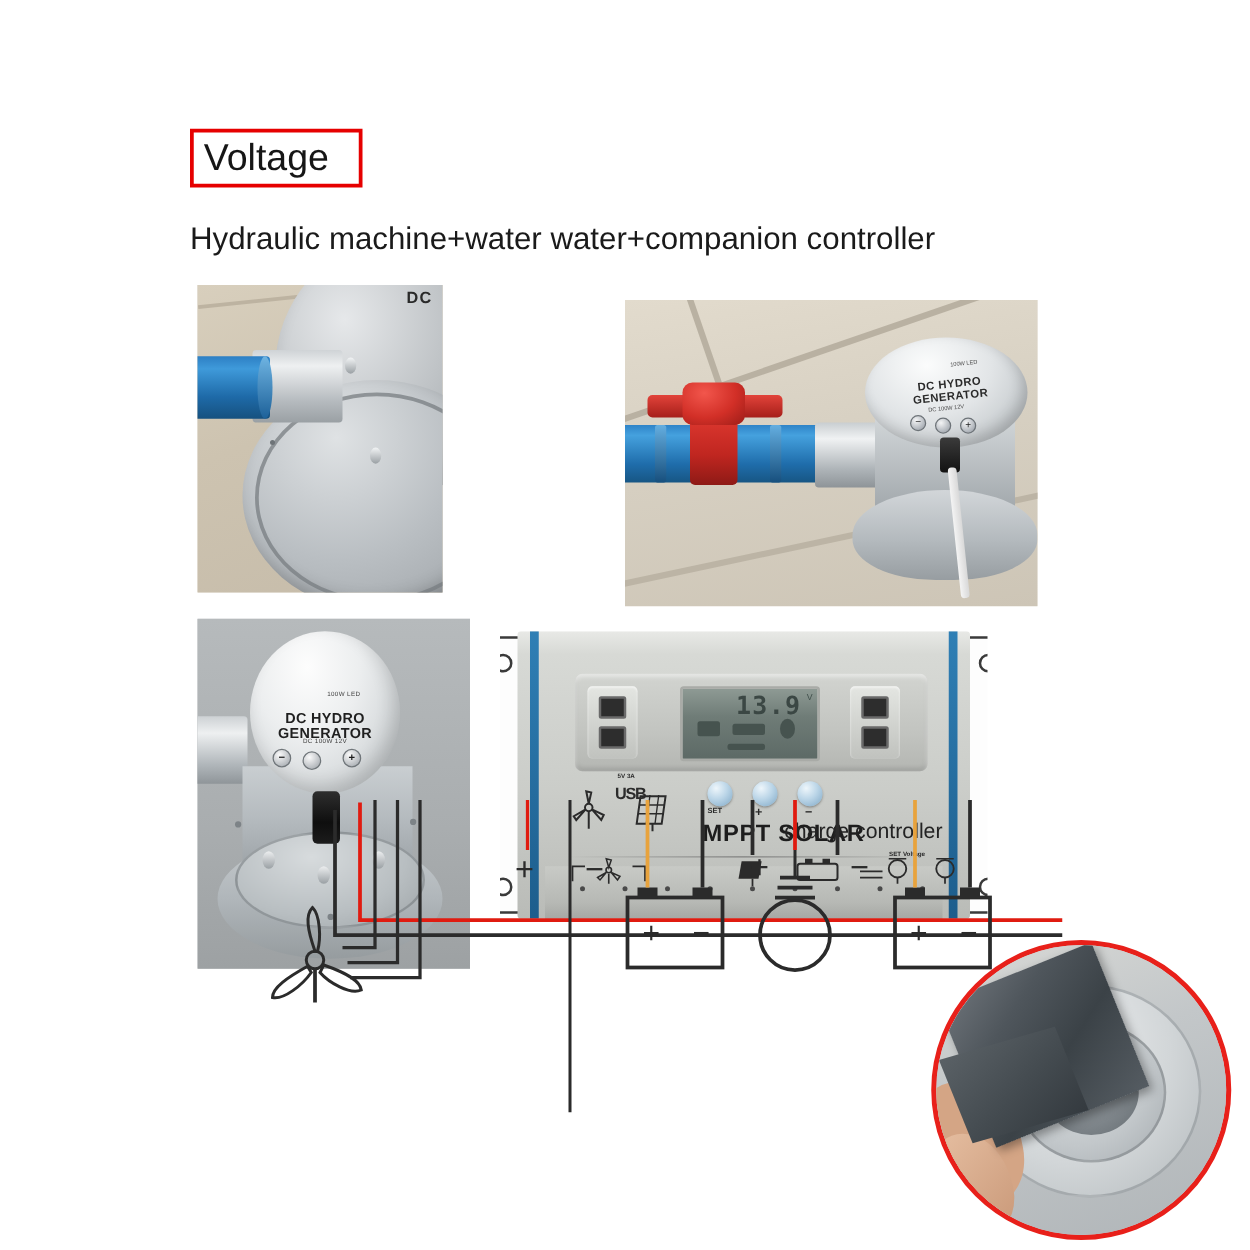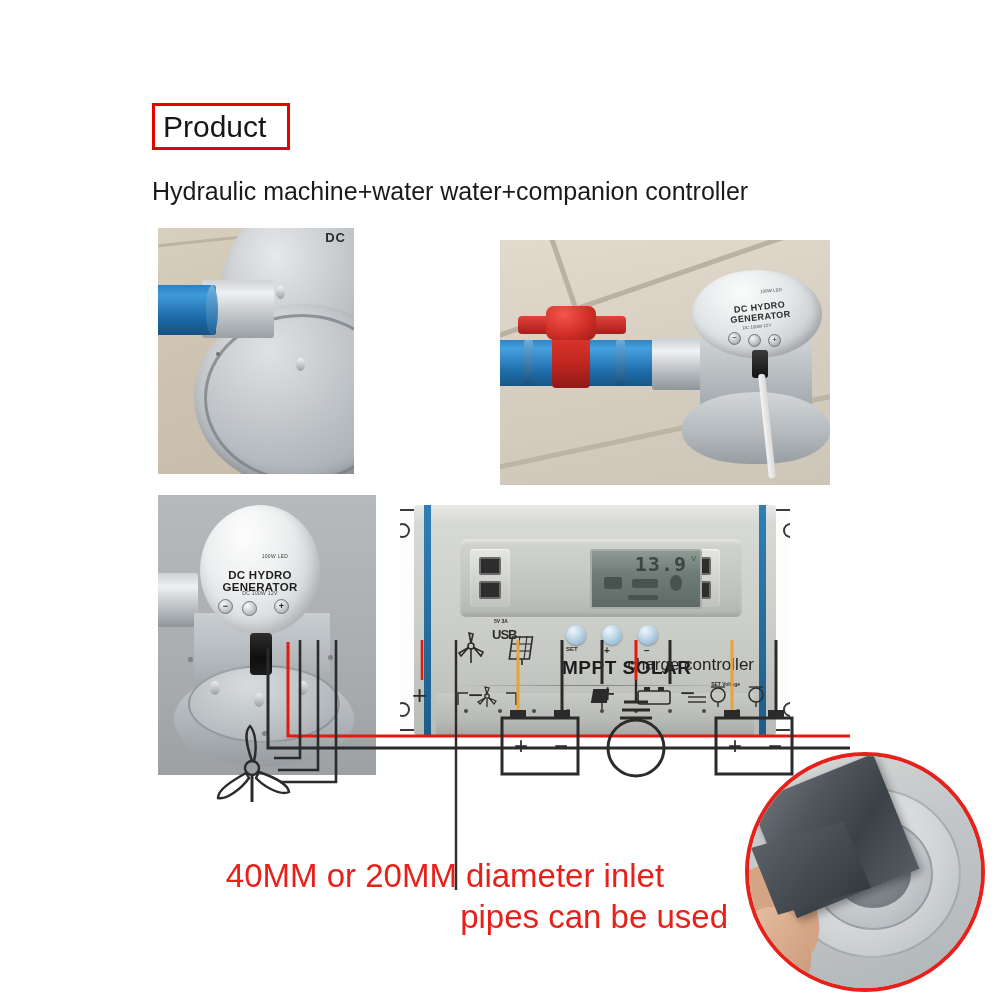--- a/index.html
+++ b/index.html
@@ -410,7 +410,7 @@
 
 
   <div class="connect-box">
-    <span>Product</span>
+    <span>Voltage</span>
   </div>
 
   <div class="subtitle">Hydraulic machine+water water+companion controller</div>

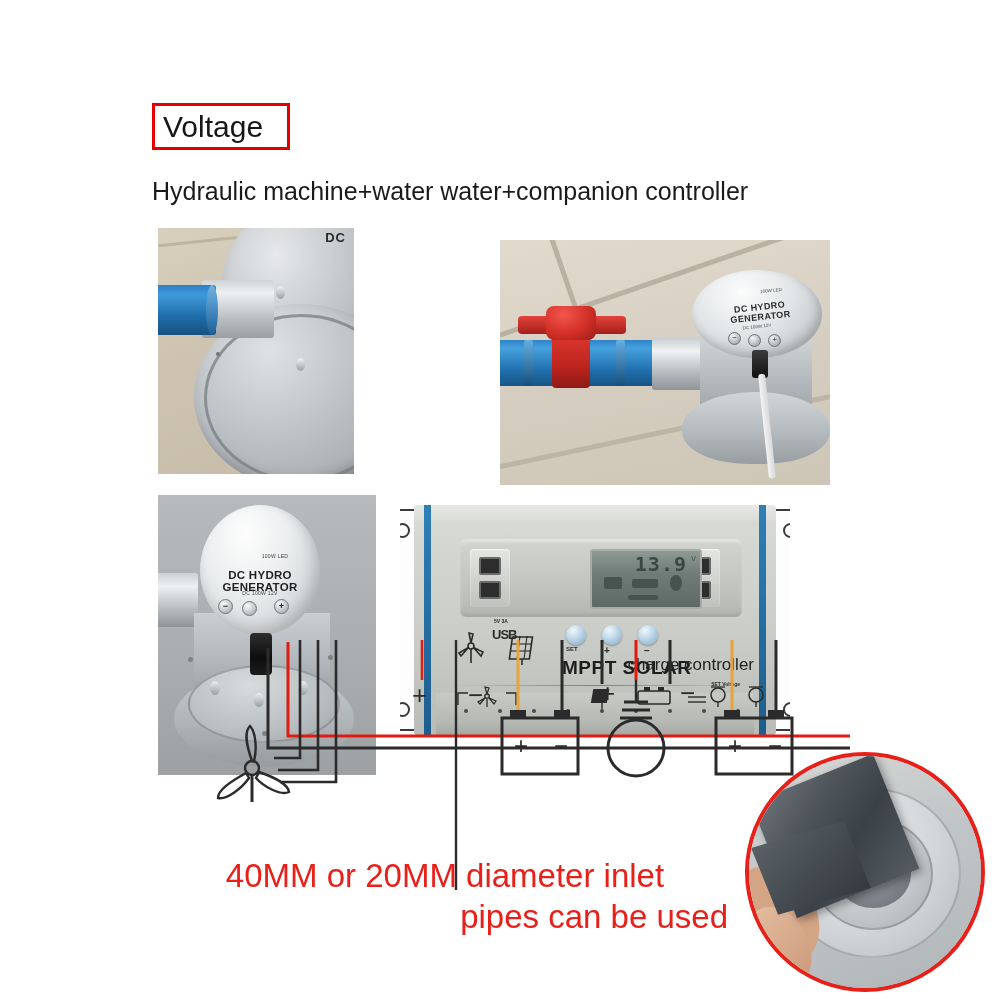--- a/index.html
+++ b/index.html
@@ -295,7 +295,6 @@
     background:linear-gradient(180deg,#8e9a94 0%,#6f7c77 40%,#5d6a66 100%);
     border:2px solid #a9aba7;border-radius:3px;box-sizing:border-box;
     overflow:hidden;
-    margin-left:46px;
   }
   .lcd-value{
     position:absolute;right:13px;top:1px;

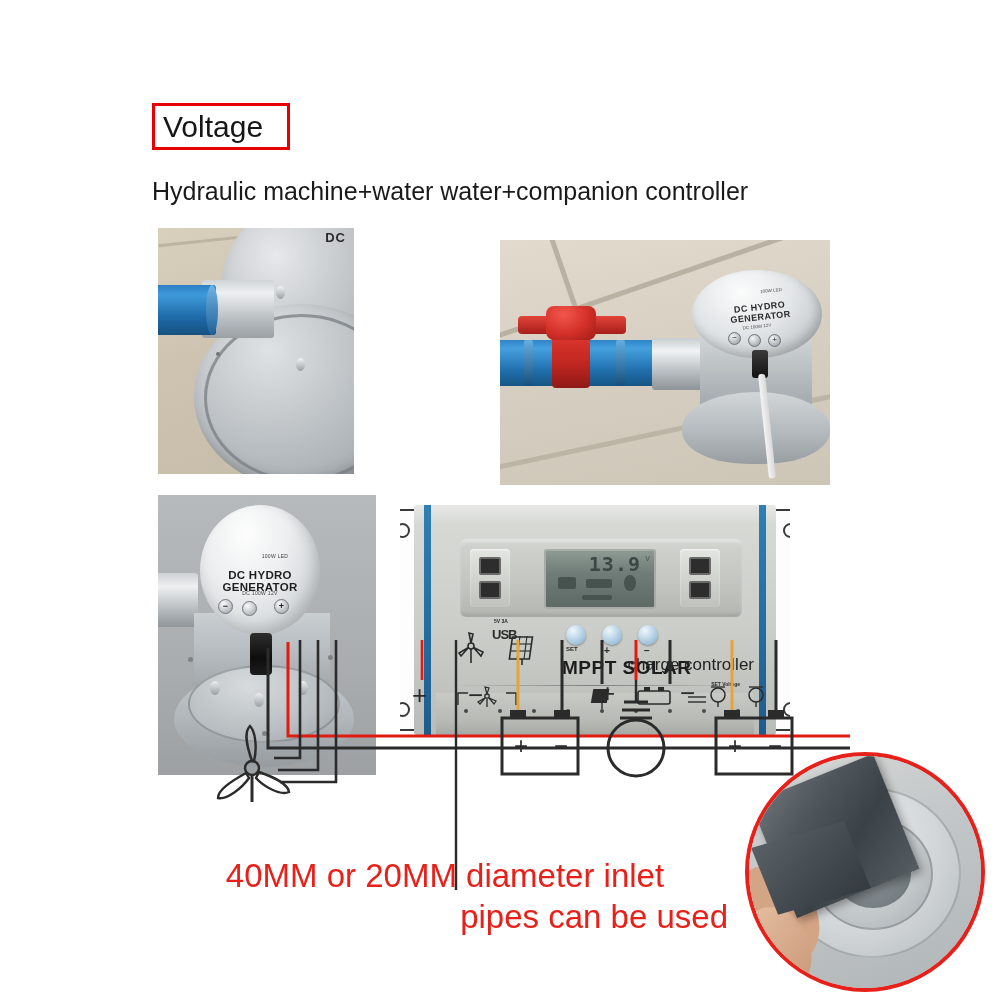--- a/index.html
+++ b/index.html
@@ -652,10 +652,6 @@
     <div class="adapter-face"></div>
   </div>
 
-  <div class="red-caption">
-    <span>40MM or 20MM diameter inlet</span>
-    <span class="l2">pipes can be used</span>
-  </div>
 
 </div>
 

